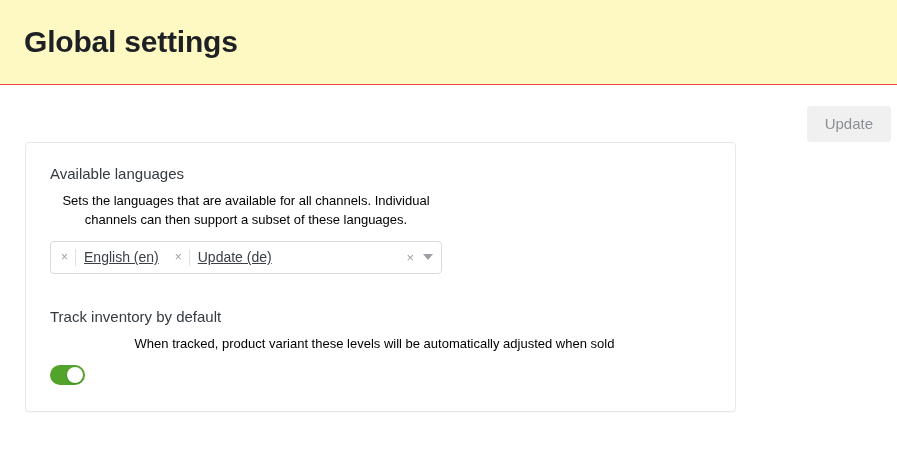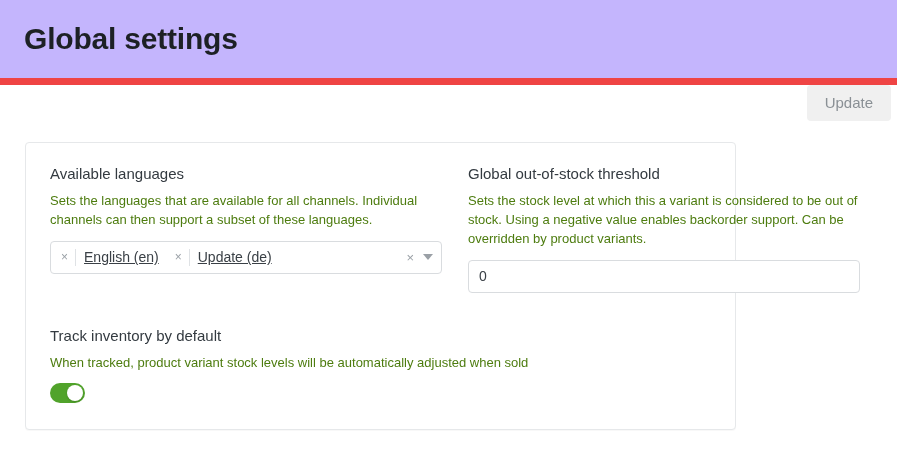--- a/index.html
+++ b/index.html
@@ -19,8 +19,8 @@
   .page-header {
     height: 85px;
     box-sizing: border-box;
-    background: #c4b5fd;
-    border-bottom: 7px solid #ef4444;
+    background: #fef9c3;
+    border-bottom: 1px solid #ef4444;
     display: flex;
     align-items: center;
     padding: 0 24px;

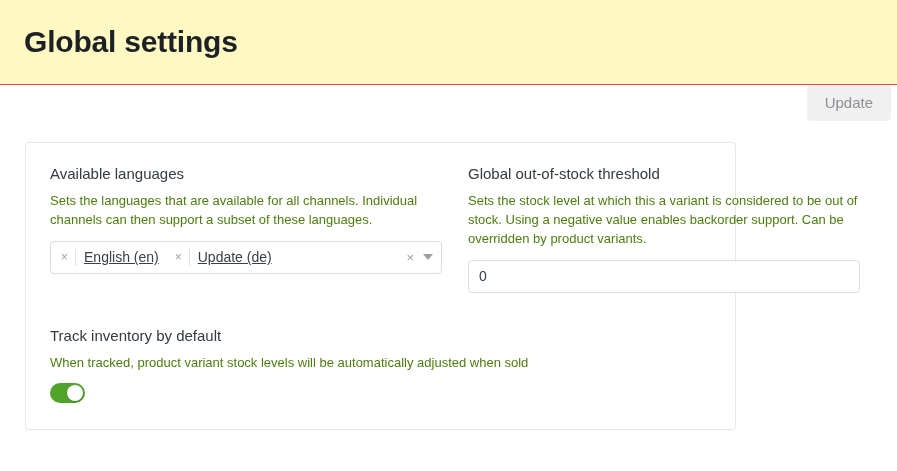--- a/index.html
+++ b/index.html
@@ -38,7 +38,7 @@
     height: 57px;
     box-sizing: border-box;
     display: flex;
-    align-items: flex-start;
+    align-items: flex-end;
     justify-content: flex-end;
     padding: 0 6px 0 24px;
   }

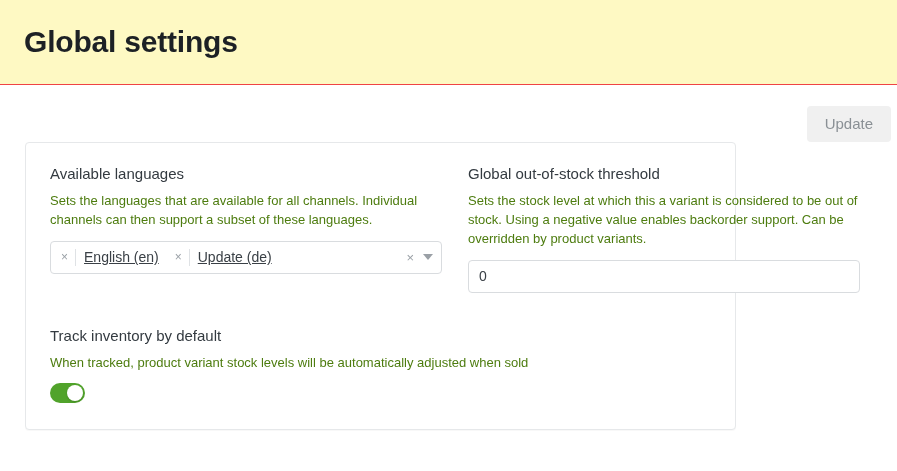--- a/index.html
+++ b/index.html
@@ -232,11 +232,6 @@
       </div>
     </div>
 
-    <div class="col">
-      <div class="field-label">Global out-of-stock threshold</div>
-      <div class="field-desc">Sets the stock level at which this a variant is considered to be out of stock. Using a negative value enables backorder support. Can be overridden by product variants.</div>
-      <input class="text-input" type="text" value="0" style="">
-    </div>
 
   </div>
 

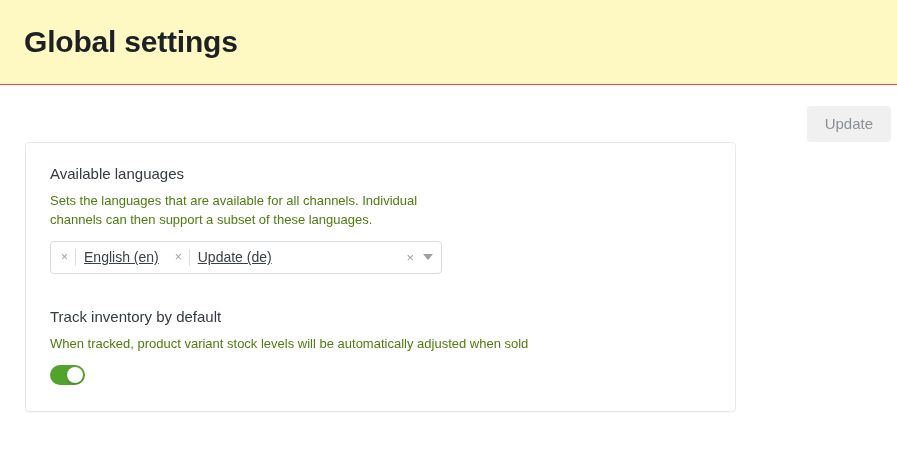--- a/index.html
+++ b/index.html
@@ -82,9 +82,10 @@
   }
   .field-desc {
     font-size: 13px;
-    color: #4d7c0f;
+    color: #000000;
     line-height: 1.45;
     margin: 0 0 11px 0;
+    text-align: center;
   }
 
   

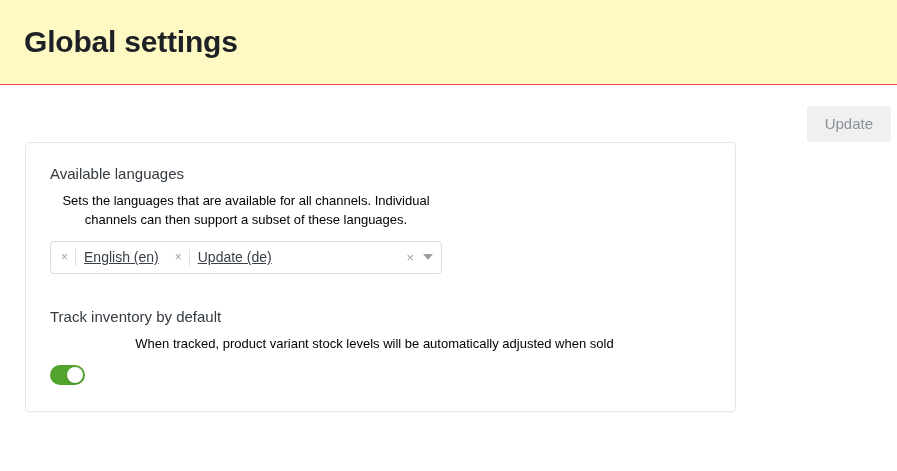--- a/index.html
+++ b/index.html
@@ -238,7 +238,7 @@
 
   <div class="toggle-section">
     <div class="field-label">Track inventory by default</div>
-    <div class="field-desc">When tracked, product variant stock levels will be automatically adjusted when sold</div>
+    <div class="field-desc">When tracked, product variant these levels will be automatically adjusted when sold</div>
     <div class="toggle">
       <div class="toggle-knob"></div>
     </div>

